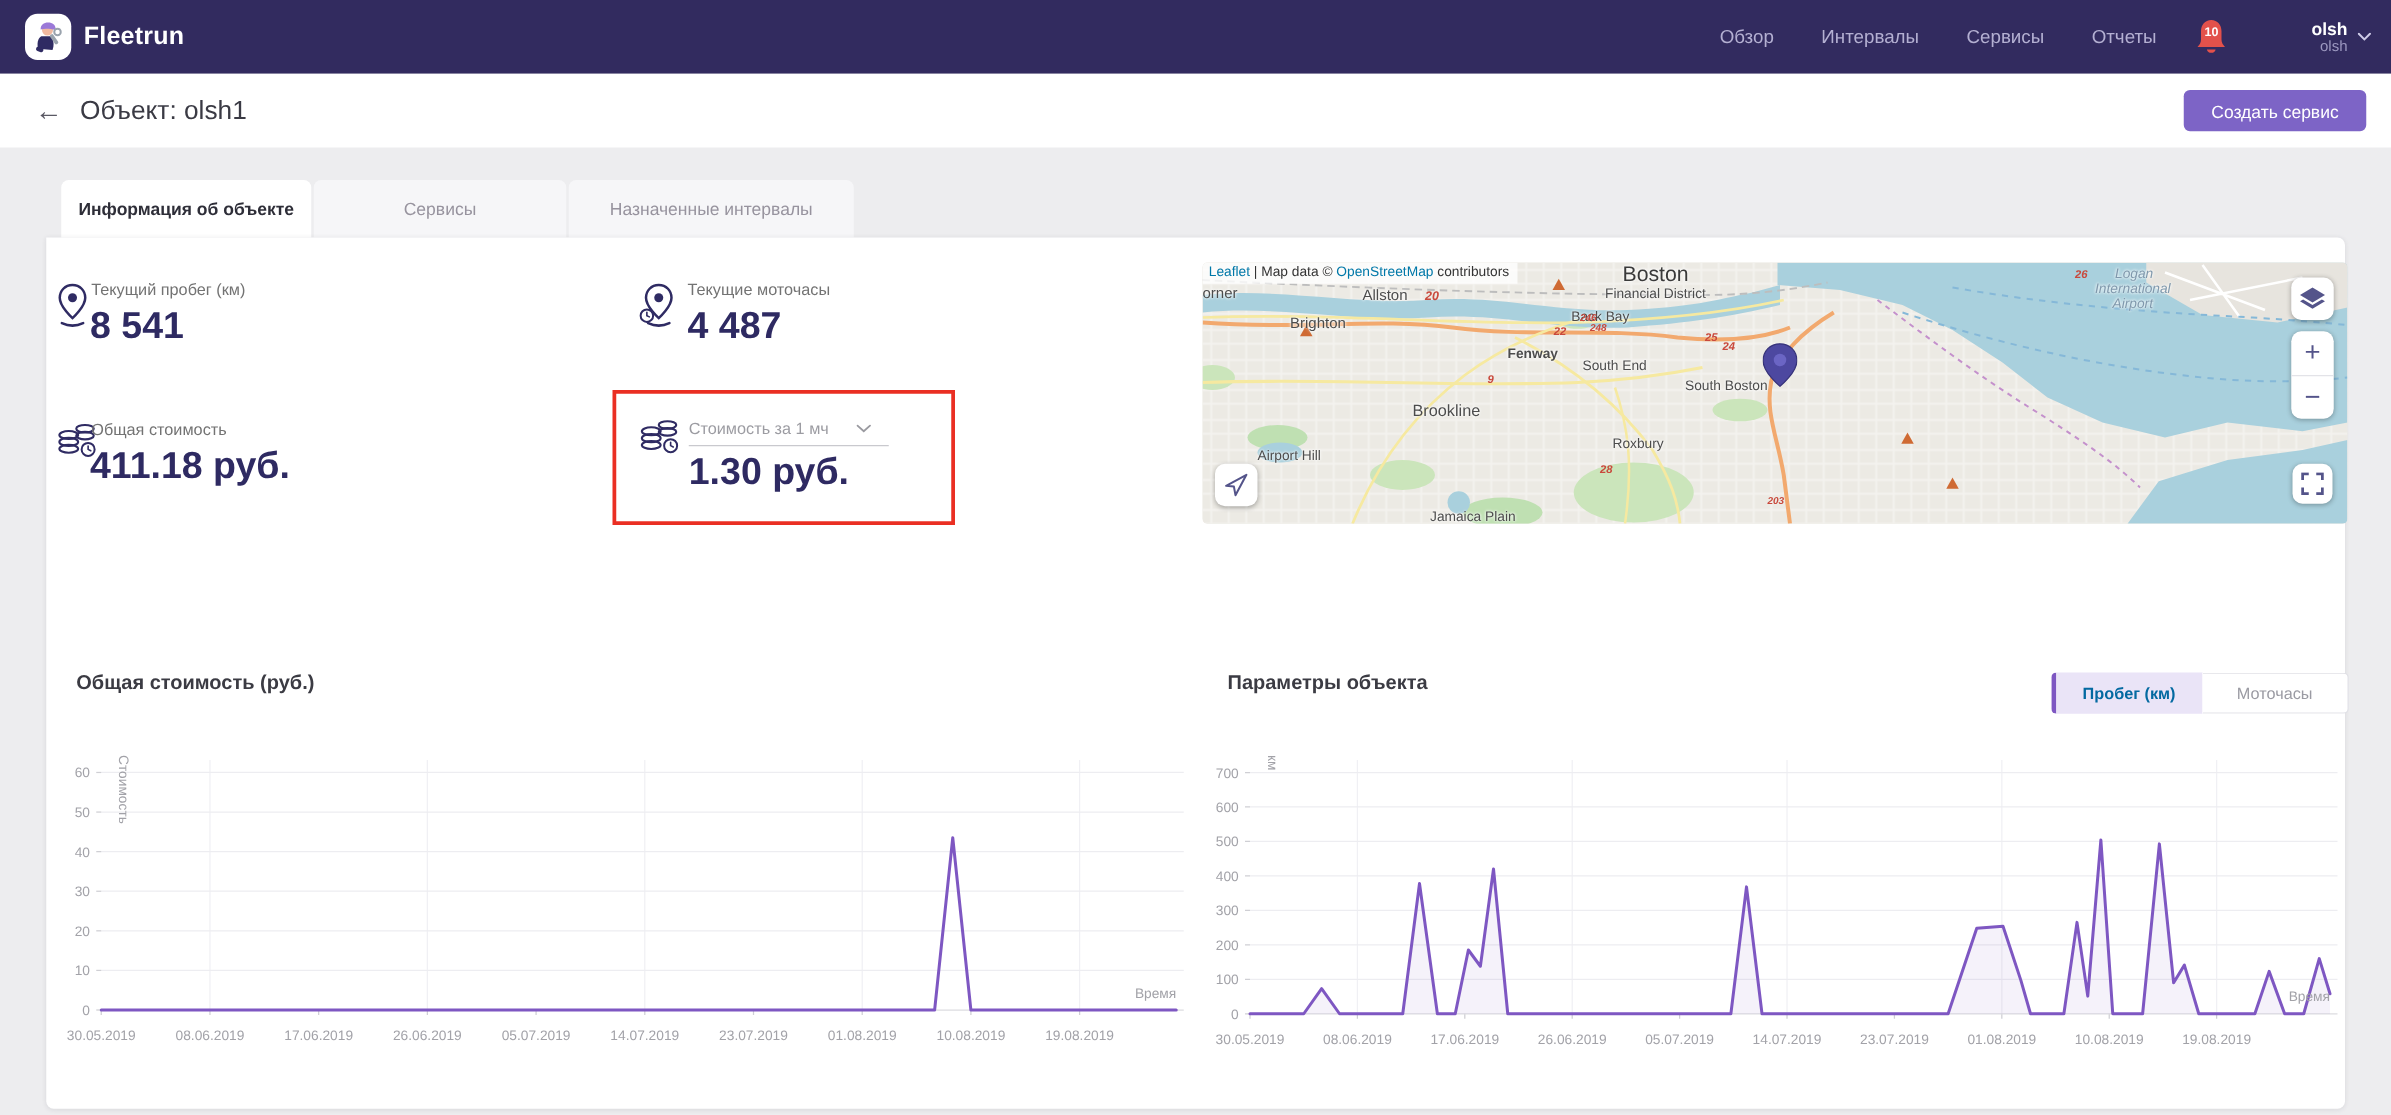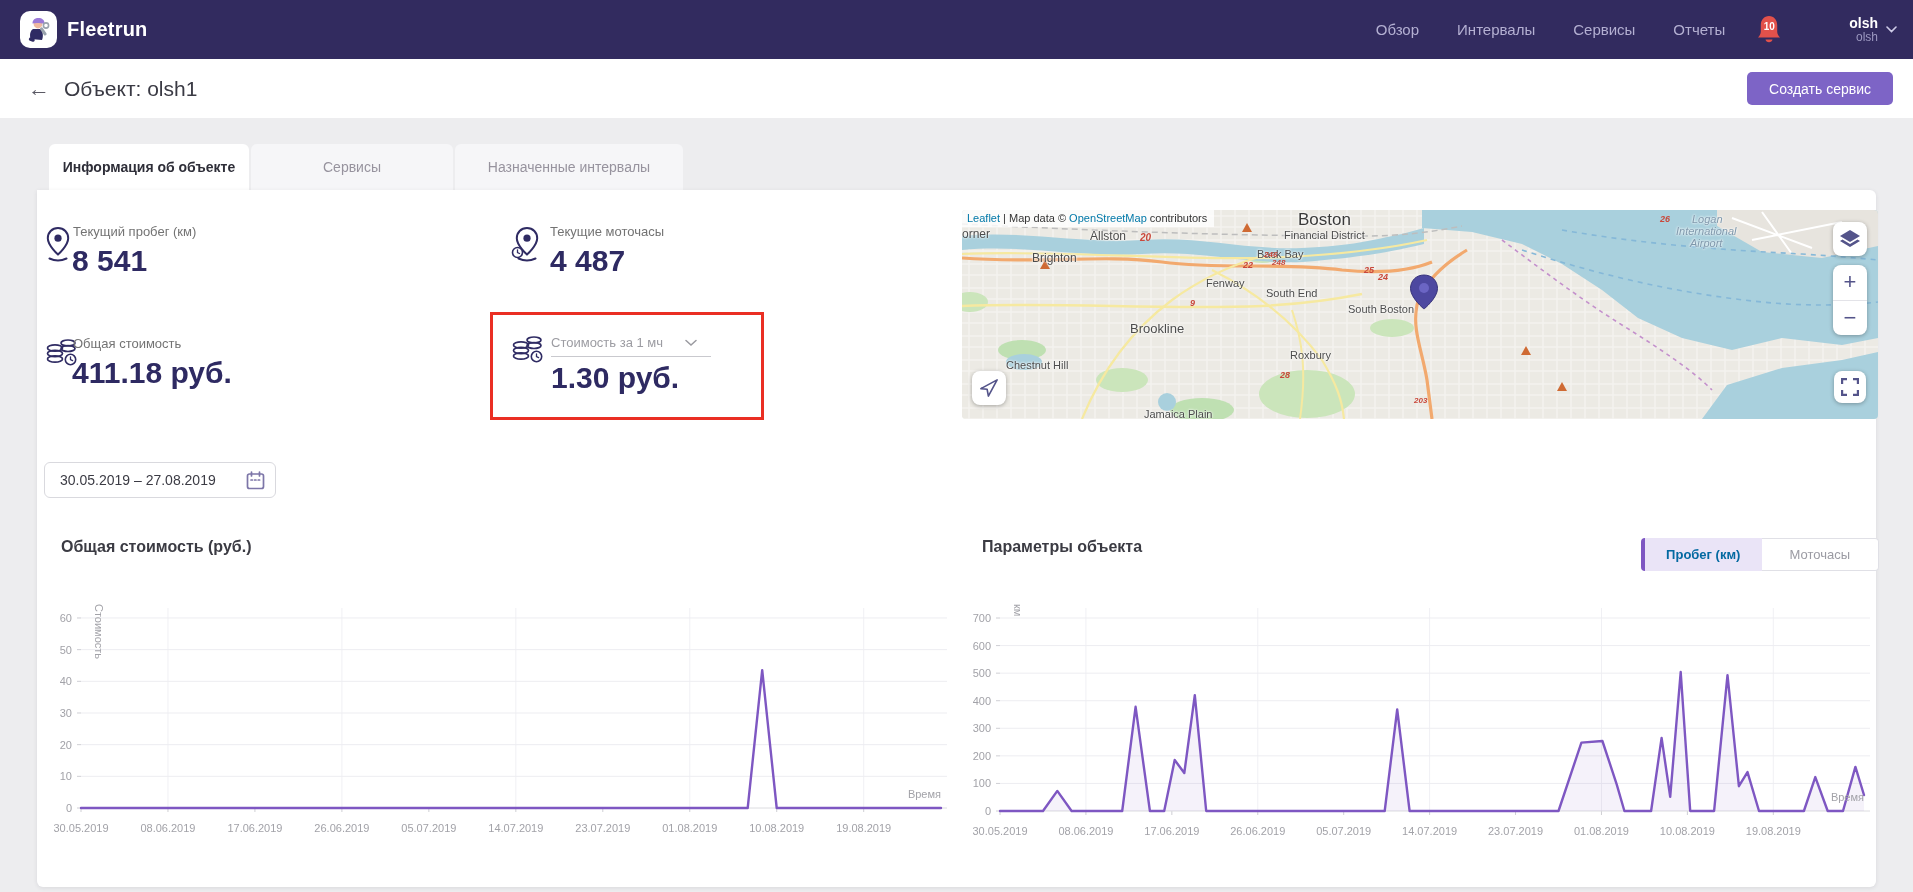--- a/index.html
+++ b/index.html
@@ -269,7 +269,7 @@
         <span class="maplabel" style="left: 336px; top: 0px; font-size: 17px; color: rgb(58, 58, 58);">Boston</span>
         <span class="maplabel" style="left: 322px; top: 19px; font-size: 11px;">Financial District</span>
         <span class="maplabel" style="left: 295px; top: 38px; font-size: 11px;">Back Bay</span>
-        <span class="maplabel" style="left: 244px; top: 67px; font-size: 11px;">Fenway</span>
+        <span class="maplabel" style="left: 244px; top: 67px; font-size: 11px; font-weight: bold;">Fenway</span>
         <span class="maplabel" style="left: 304px; top: 77px; font-size: 11px;">South End</span>
         <span class="maplabel" style="left: 386px; top: 93px; font-size: 11px;">South Boston</span>
         <span class="maplabel" style="left: 168px; top: 111px; font-size: 13px;">Brookline</span>

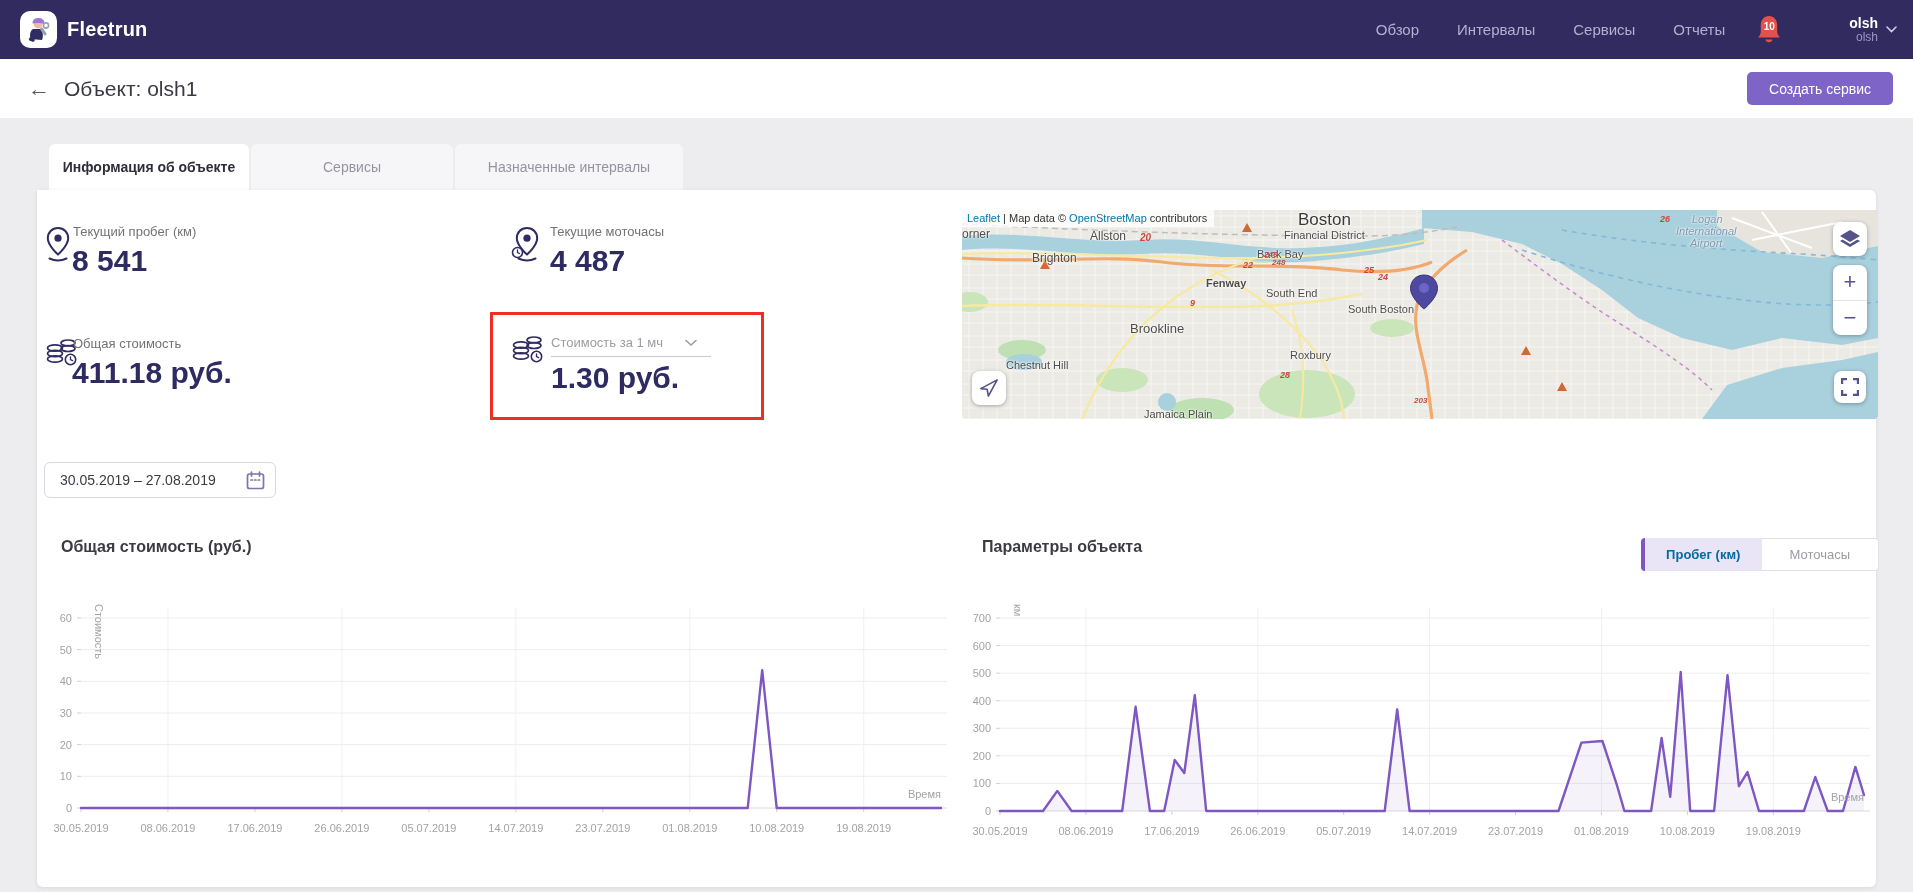--- a/index.html
+++ b/index.html
@@ -274,7 +274,7 @@
         <span class="maplabel" style="left: 386px; top: 93px; font-size: 11px;">South Boston</span>
         <span class="maplabel" style="left: 168px; top: 111px; font-size: 13px;">Brookline</span>
         <span class="maplabel" style="left: 328px; top: 139px; font-size: 11px;">Roxbury</span>
-        <span class="maplabel" style="left: 44px; top: 149px; font-size: 11px;">Chestnut Hill</span>
+        <span class="maplabel" style="left: 44px; top: 149px; font-size: 11px;">Airport Hill</span>
         <span class="maplabel" style="left: 182px; top: 198px; font-size: 11px;">Jamaica Plain</span>
         <span class="maplabel" style="left: 730px; top: 3px; font-size: 11px; color: rgb(127, 152, 172); font-style: italic;">Logan</span>
         <span class="maplabel" style="left: 714px; top: 15px; font-size: 11px; color: rgb(127, 152, 172); font-style: italic;">International</span>

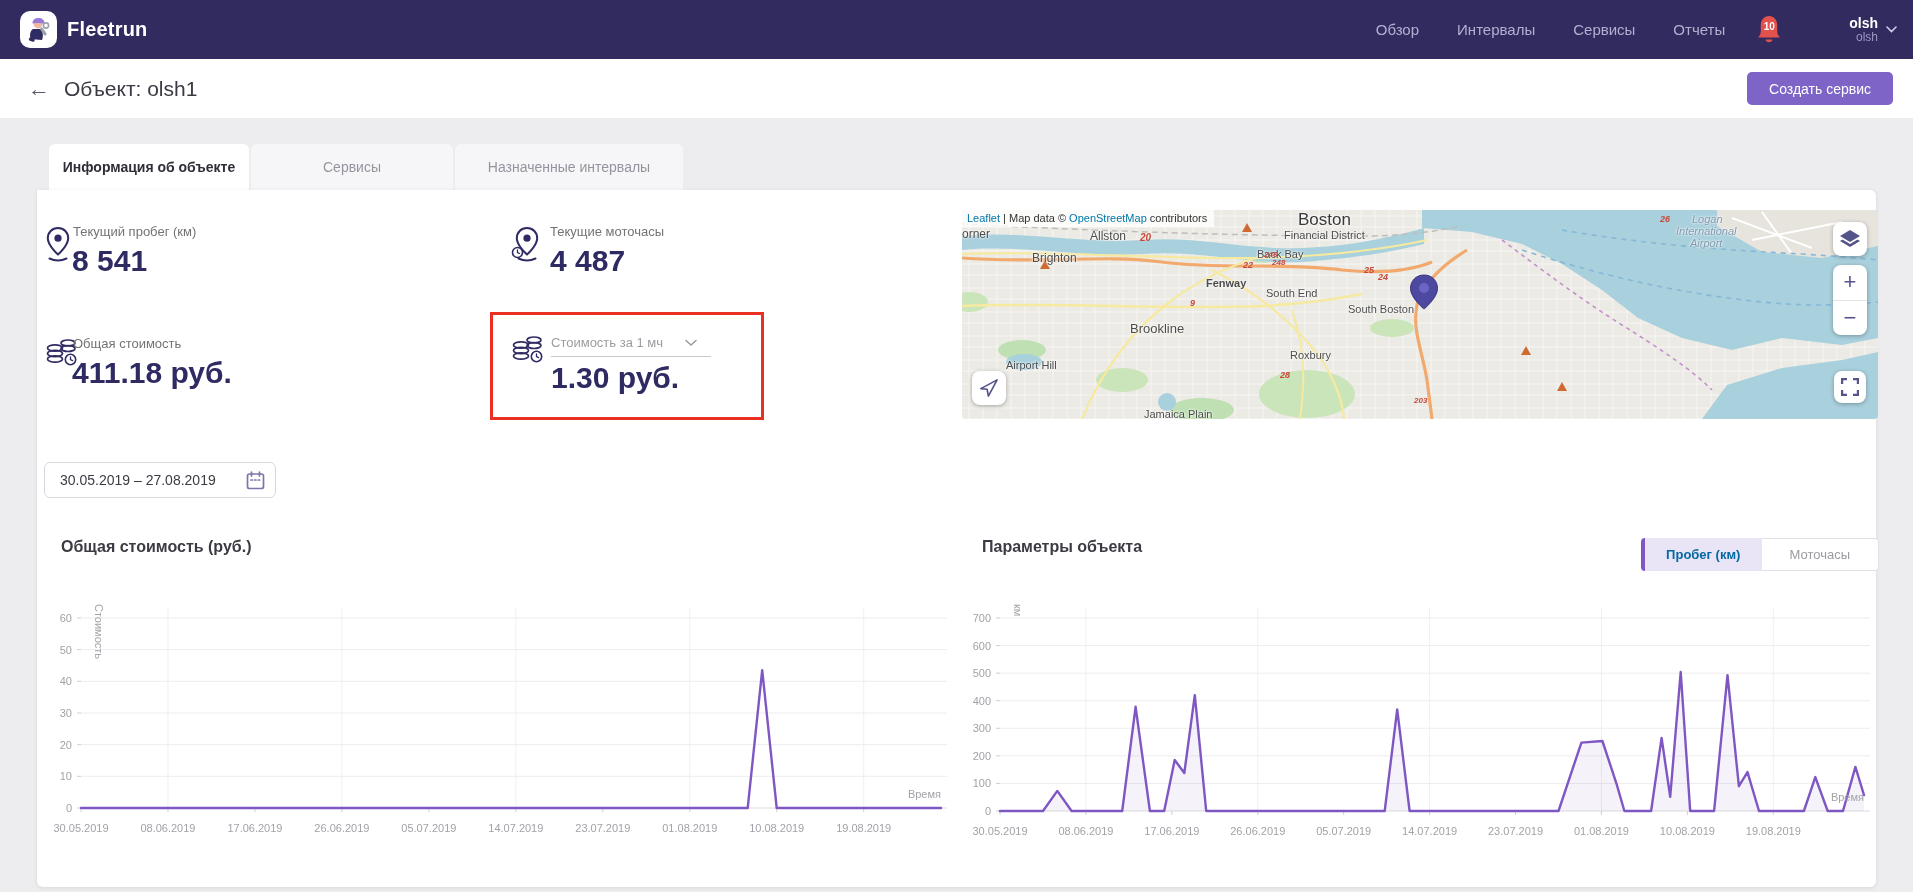--- a/index.html
+++ b/index.html
@@ -321,14 +321,6 @@
     </div>
   </div>
 
-  <div class="datepicker">
-    <span class="val">30.05.2019 – 27.08.2019</span>
-    <svg width="19" height="19" viewBox="0 0 19 19">
-      <rect x="1.5" y="3" width="16" height="14.5" rx="2" fill="none" stroke="#7d76a8" stroke-width="1.7"></rect>
-      <path d="M5.5 1 V5 M13.5 1 V5" stroke="#7d76a8" stroke-width="1.7" stroke-linecap="round"></path>
-      <path d="M5 9 H14" stroke="#7d76a8" stroke-width="1.7" stroke-linecap="round" stroke-dasharray="1.4 2.2"></path>
-    </svg>
-  </div>
 
   <div class="chart-title" style="left:24px;top:348px">Общая стоимость (руб.)</div>
   <div class="chart-title" style="left:945px;top:348px">Параметры объекта</div>

